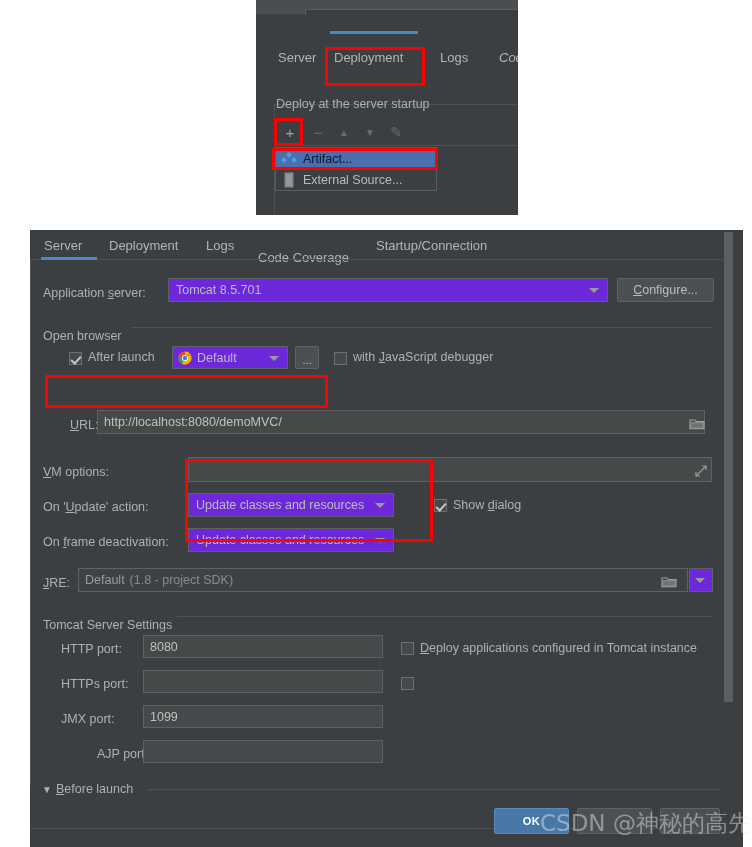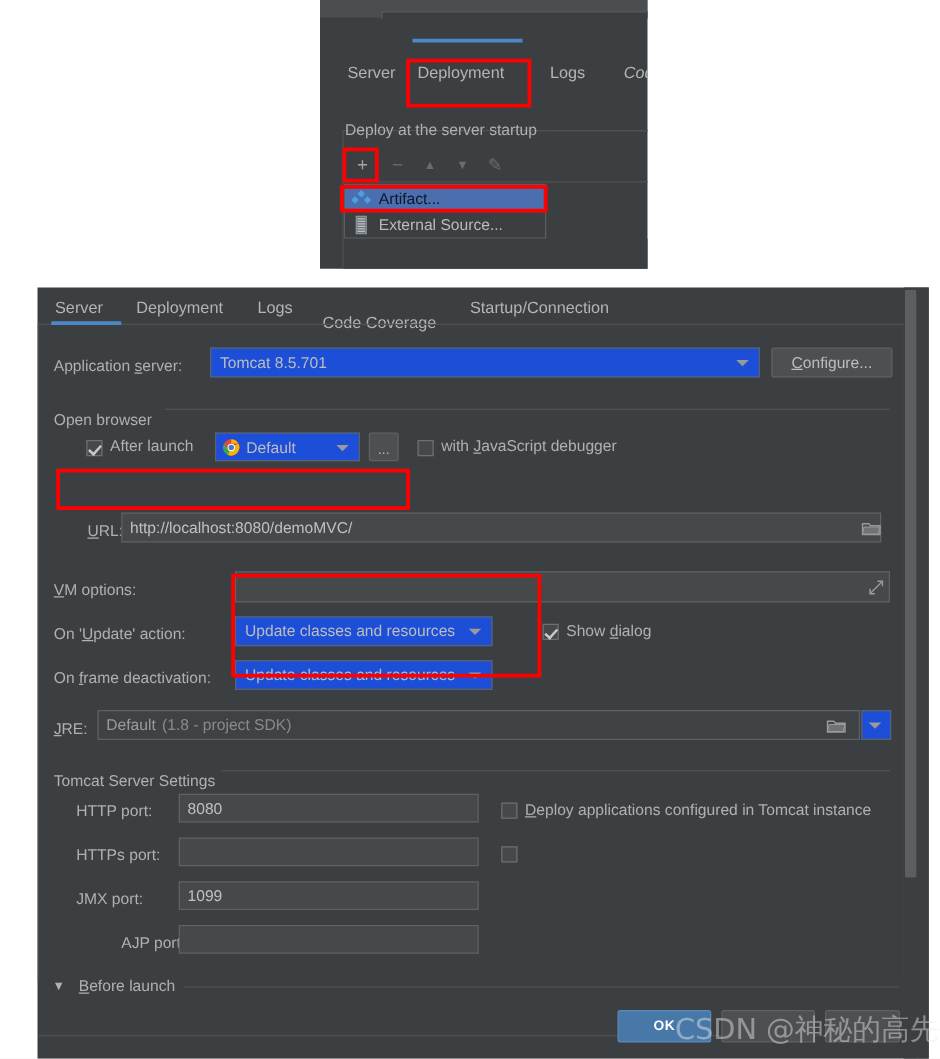--- a/index.html
+++ b/index.html
@@ -125,7 +125,7 @@
   .field.readonly { background: #3f4244; color: #9a9a9a; }
   .combo {
     position: absolute; box-sizing: border-box;
-    background: #1d4ed8; border: 1px solid #5e6264;
+    background: #6d28d9; border: 1px solid #5e6264;
     font-size: 12.5px; color: #bdbdbd;
     display: flex; align-items: center; padding-left: 7px;
   }

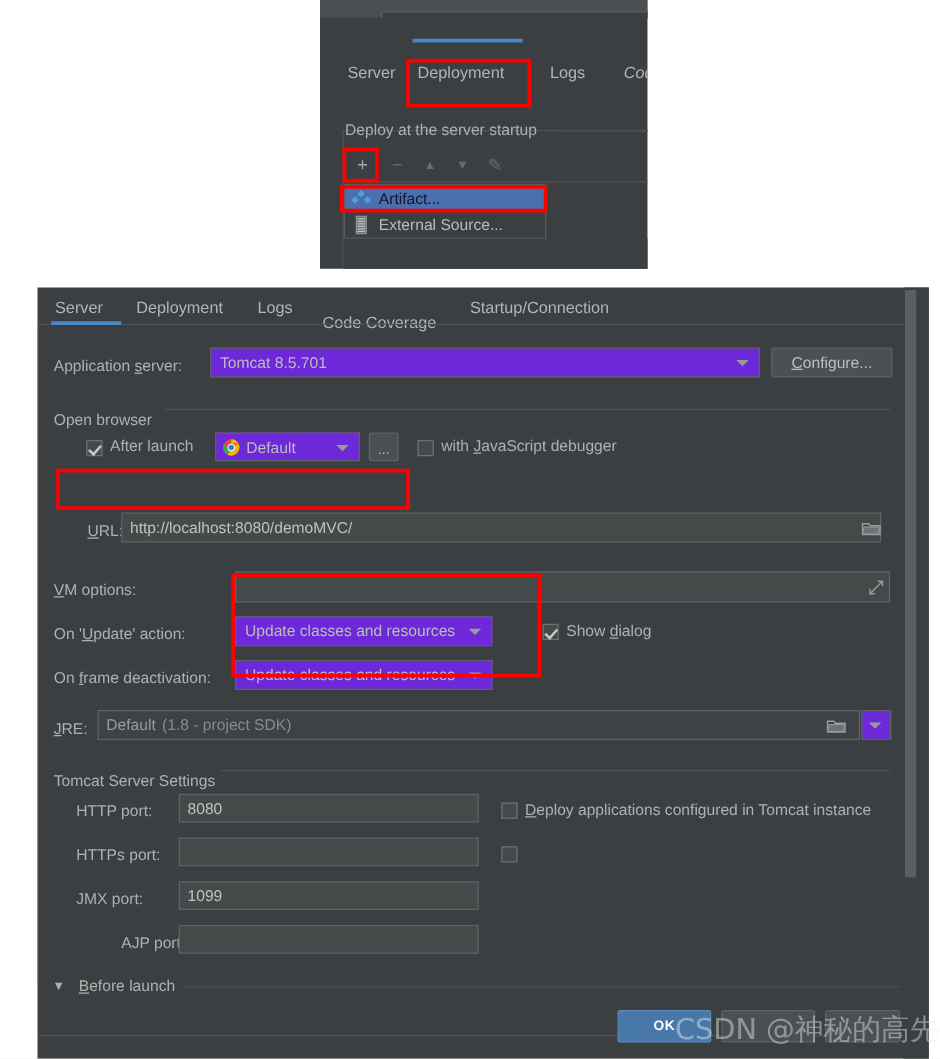--- a/index.html
+++ b/index.html
@@ -390,7 +390,7 @@
     </div>
 
     <div class="lbl" style="left:12px;top:554px;font-size:10px;color:#b0b0b0;">▼</div>
-    <div class="lbl" style="left:33px;top:552px;"><span class="u">B</span>efore launch</div>
+    <div class="lbl" style="left:26px;top:552px;"><span class="u">B</span>efore launch</div>
     <div class="grp-line" style="left:117px;top:559px;width:572px;"></div>
 
     <div class="btn" style="left:464px;top:578px;width:75px;height:26px;background:#4878a8;border-color:#5a8ab9;color:#ffffff;font-weight:bold;font-size:11px;letter-spacing:0.5px;">OK</div>

